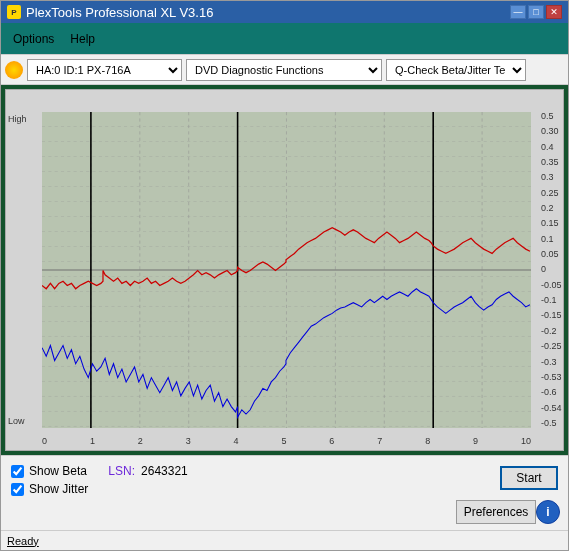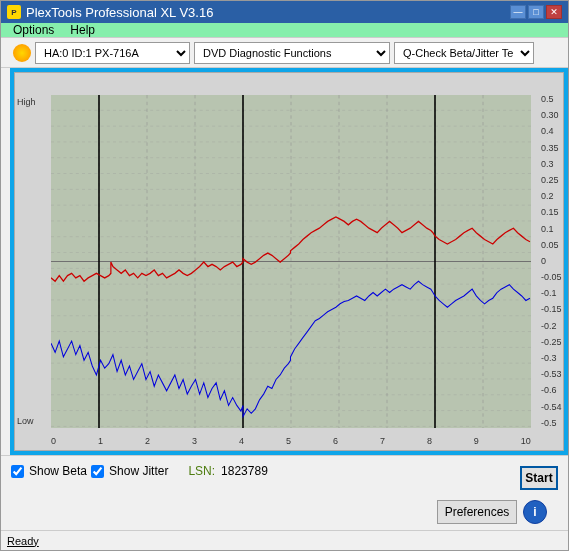--- a/index.html
+++ b/index.html
@@ -67,8 +67,8 @@
     }
     .title-btn.close { background: #c04040; border-color: #a03030; }
     .menu-bar {
-      background: #86efac;
-      height: 15px;
+      background: #0f766e;
+      height: 32px;
       display: flex;
       align-items: center;
       padding: 0 4px;

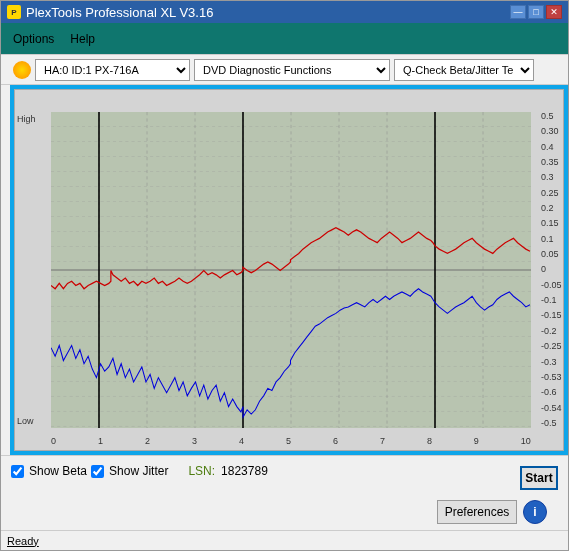--- a/index.html
+++ b/index.html
@@ -86,7 +86,7 @@
       height: 30px;
       display: flex;
       align-items: center;
-      padding: 2px 12px;
+      padding: 2px 4px;
       gap: 4px;
       border-bottom: 1px solid #ccc;
       flex-shrink: 0;

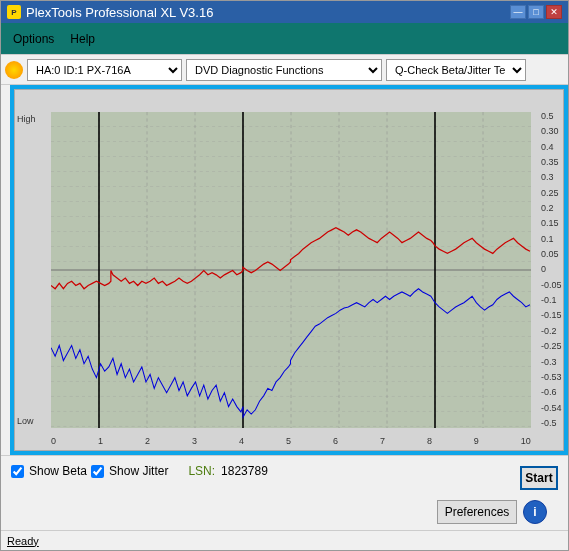--- a/index.html
+++ b/index.html
@@ -111,10 +111,9 @@
     .chart-area {
       flex: 1;
       position: relative;
-      background: #0ea5e9;
+      background: #14532d;
       padding: 4px;
       overflow: hidden;
-      margin-left: 9px;
     }
     .chart-container {
       width: 100%;

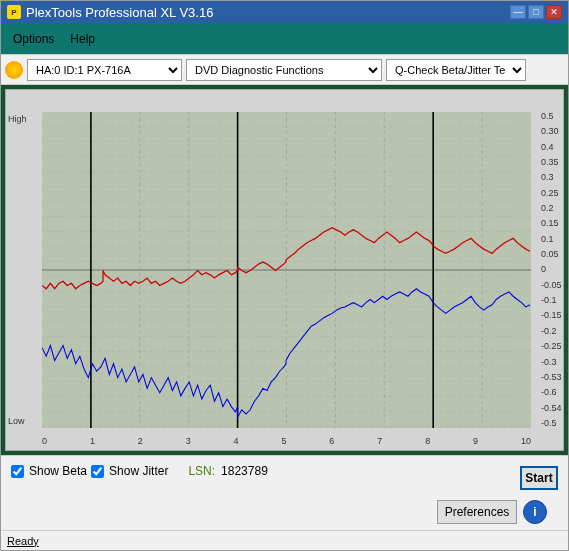--- a/index.html
+++ b/index.html
@@ -188,7 +188,7 @@
     }
     .checkbox-group {
       display: flex;
-      flex-direction: row;
+      flex-direction: column;
       gap: 4px;
     }
     .checkbox-item {

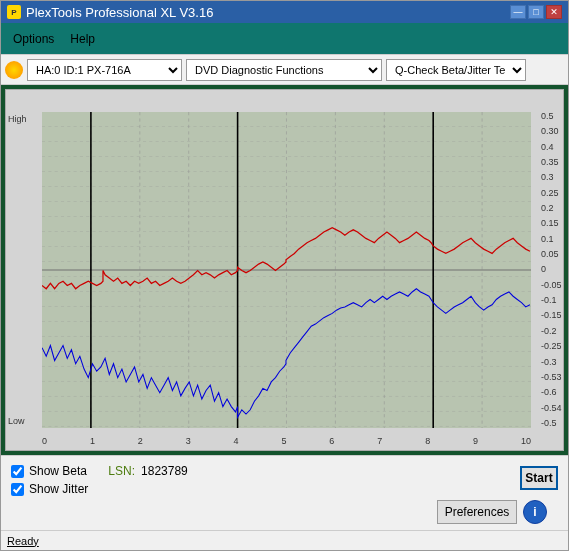--- a/index.html
+++ b/index.html
@@ -213,7 +213,7 @@
     }
     .lsn-label {
       font-size: 12px;
-      color: #4d7c0f;
+      color: #6d28d9;
     }
     .lsn-value {
       font-size: 12px;

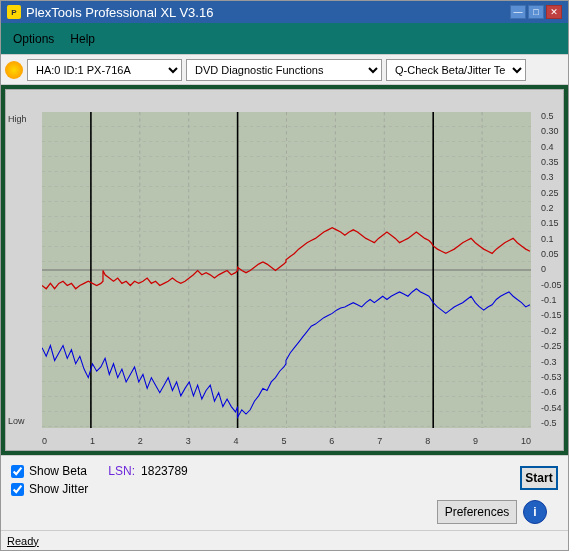--- a/index.html
+++ b/index.html
@@ -423,7 +423,7 @@
       </div>
       <div class="lsn-area">
         <span class="lsn-label">LSN:</span>
-        <span class="lsn-value">1823789</span>
+        <span class="lsn-value">2643321</span>
       </div>
       <div style="margin-left:auto; display:flex; align-items:center; gap:6px; align-self:flex-start; padding-top:2px;">
         <button class="btn-start">Start</button>

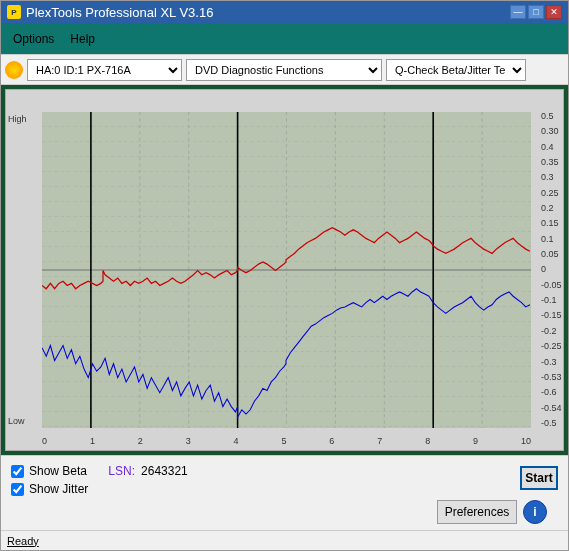--- a/index.html
+++ b/index.html
@@ -220,13 +220,13 @@
       color: #000;
     }
     .btn-start {
-      width: 38px;
+      width: 58px;
       height: 24px;
       font-size: 12px;
       background: #e0e0e0;
       border: 2px solid #0058a3;
       cursor: pointer;
-      font-weight: bold;
+      font-weight: normal;
       text-align: center;
     }
     .btn-preferences {

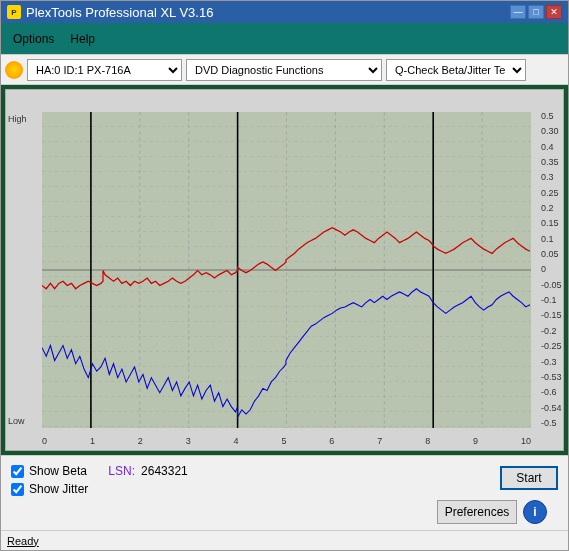--- a/index.html
+++ b/index.html
@@ -429,7 +429,7 @@
         <button class="btn-start">Start</button>
       </div>
     </div>
-    <div style="display:flex; justify-content:flex-end; padding: 0 21px 6px 10px; gap:6px; align-items:center;">
+    <div style="display:flex; justify-content:flex-end; padding: 0 8px 6px 10px; align-items:center;">
       <button class="btn-preferences">Preferences</button>
       <div class="btn-info">i</div>
     </div>

